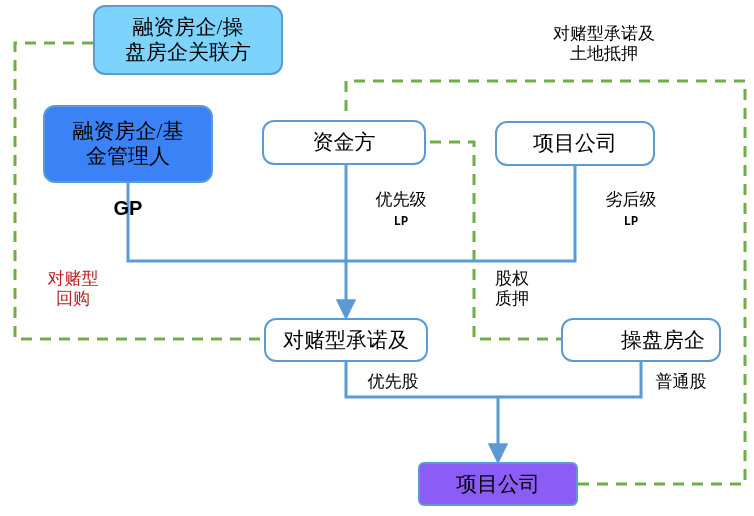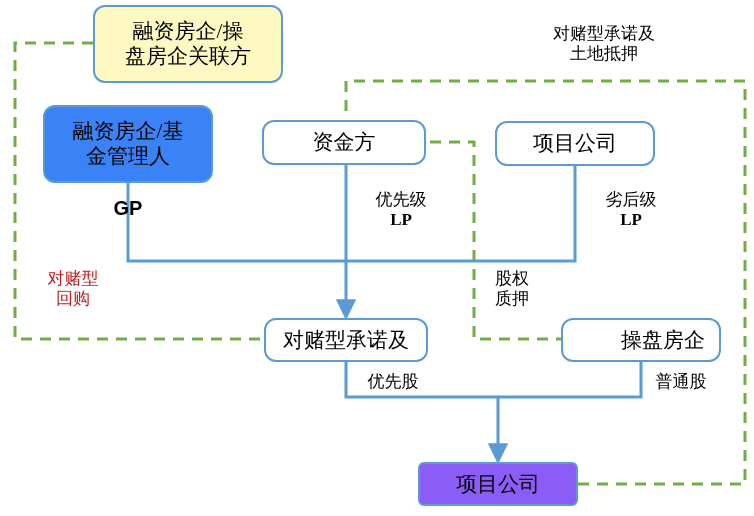--- a/index.html
+++ b/index.html
@@ -95,7 +95,7 @@
   </svg>
 
   <div id="nodes-host">
-      <div class="node" style="left: 93px; top: 5px; width: 190px; height: 78px; border-color: rgb(91, 155, 213); background: #fef9c3; color: rgb(0, 0, 0);">融资房企/操
+      <div class="node" style="left: 93px; top: 5px; width: 190px; height: 70px; border-color: rgb(91, 155, 213); background: #7dd3fc; color: rgb(0, 0, 0);">融资房企/操
 盘房企关联方</div>
       <div class="node" style="left: 43px; top: 105px; width: 170px; height: 78px; border-color: rgb(91, 155, 213); background: #3b82f6; color: rgb(0, 0, 0);">融资房企/基
 金管理人</div>

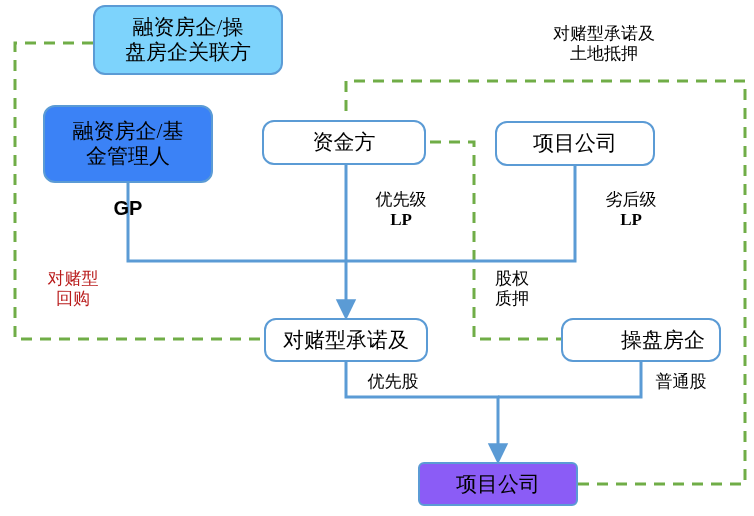--- a/index.html
+++ b/index.html
@@ -61,9 +61,9 @@
     font-family: "Liberation Serif", "DejaVu Serif", serif;
   }
   .edge-label.mixed .lp {
-    font-family: Liberation Serif, serif;
+    font-family: Liberation Mono, monospace;
     font-weight: bold;
-    font-size: 17px;
+    font-size: 12px;
   }
 </style>
 </head>

